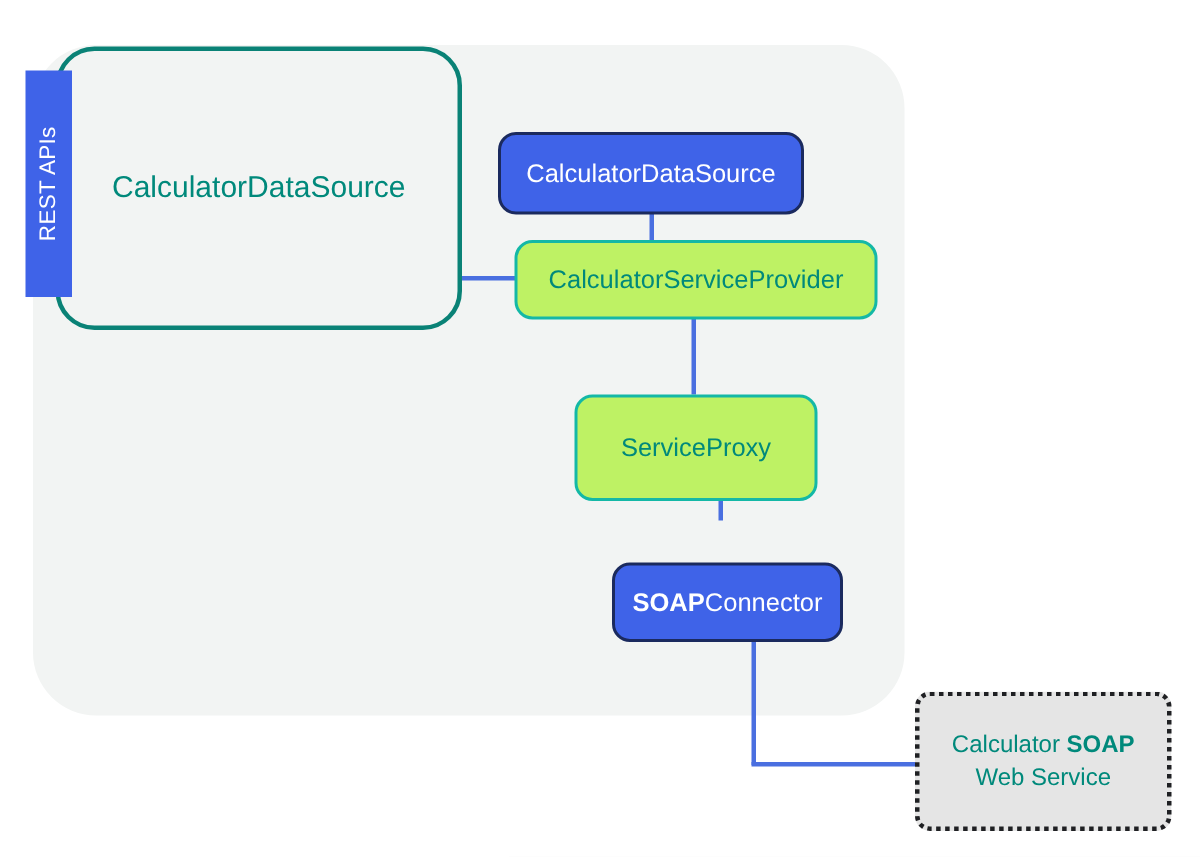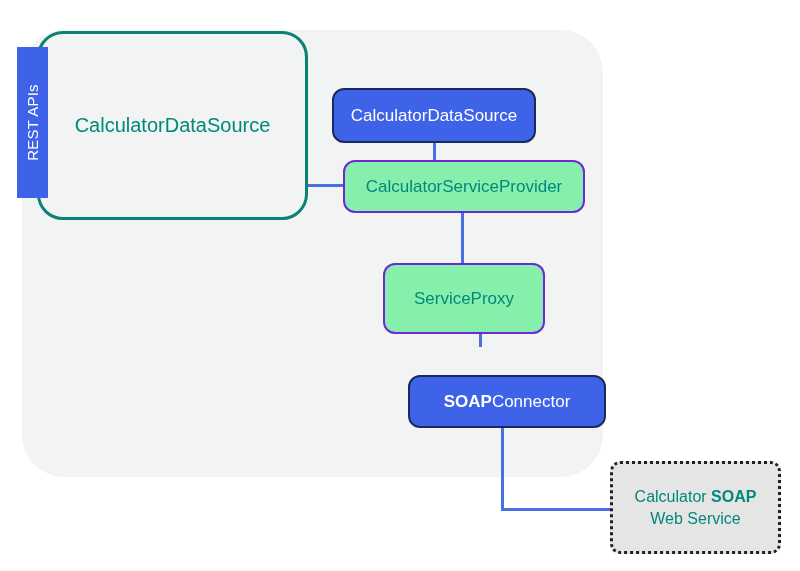--- a/index.html
+++ b/index.html
@@ -53,8 +53,8 @@
     margin-top: 30px;
   }
   .node-light {
-    background: #86efac;
-    border: 2px solid #6d28d9;
+    background: #bef264;
+    border: 2px solid #14b8a6;
     color: #00897b;
     font-size: 17px;
   }

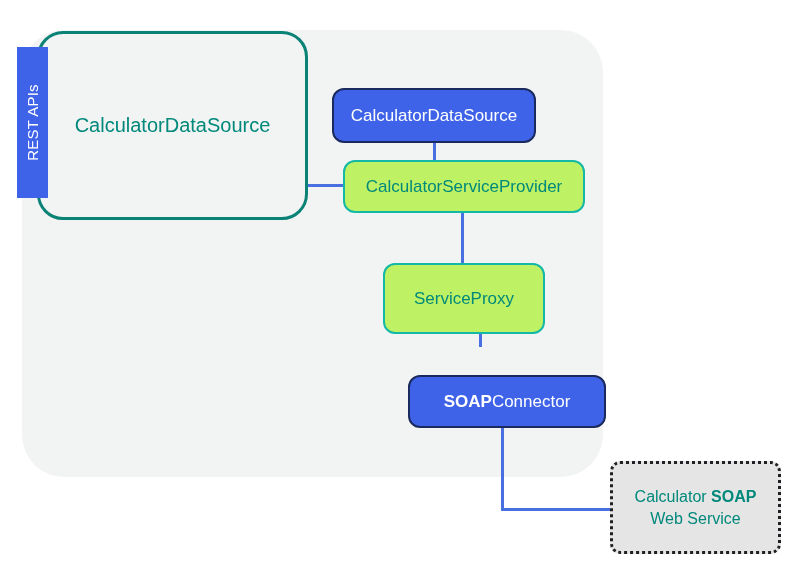--- a/index.html
+++ b/index.html
@@ -146,7 +146,7 @@
     <span class="lbl">ServiceProxy</span>
   </div>
 
-  <div class="node node-blue" style="left:408px; top:345px; width:198px; height:53px;">
+  <div class="node node-blue" style="left:408px; top:345px; width:154px; height:53px;">
     <span class="lbl"><span class="b">SOAP</span><span>Connector</span></span>
   </div>
 

